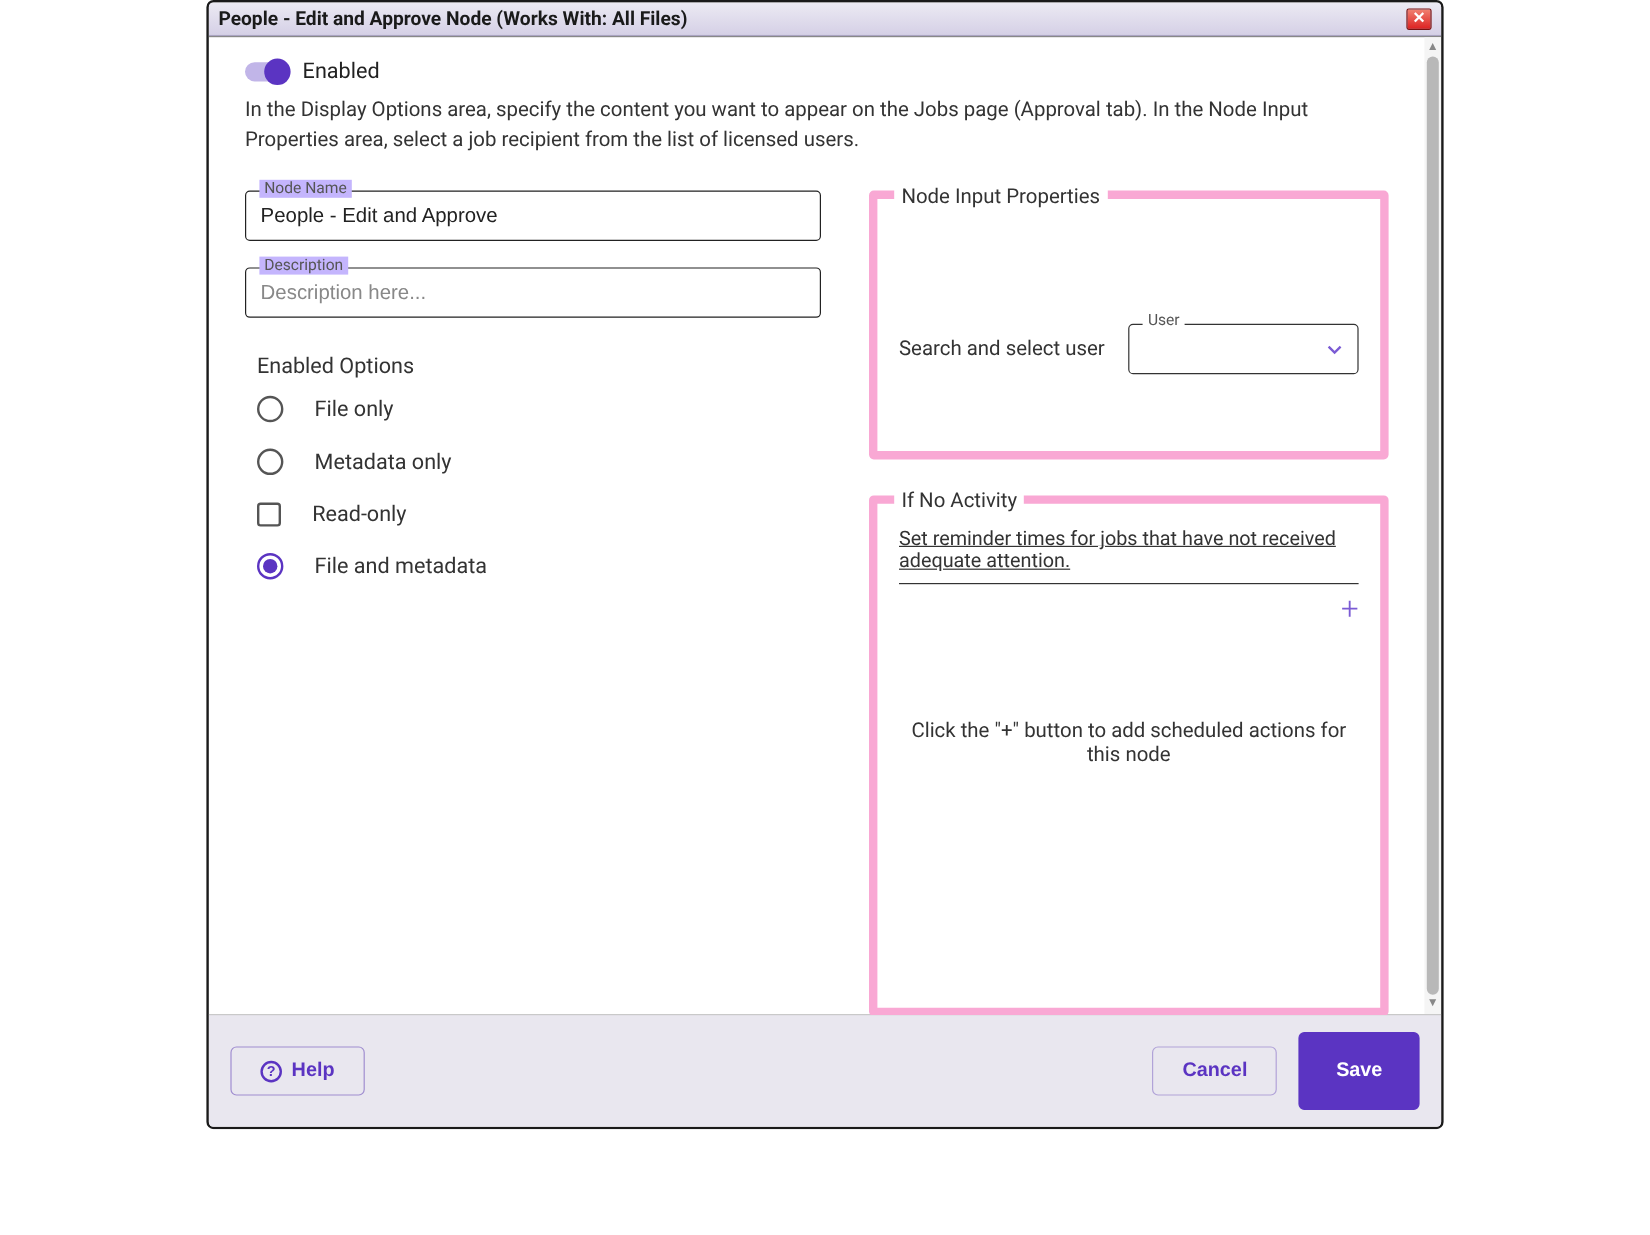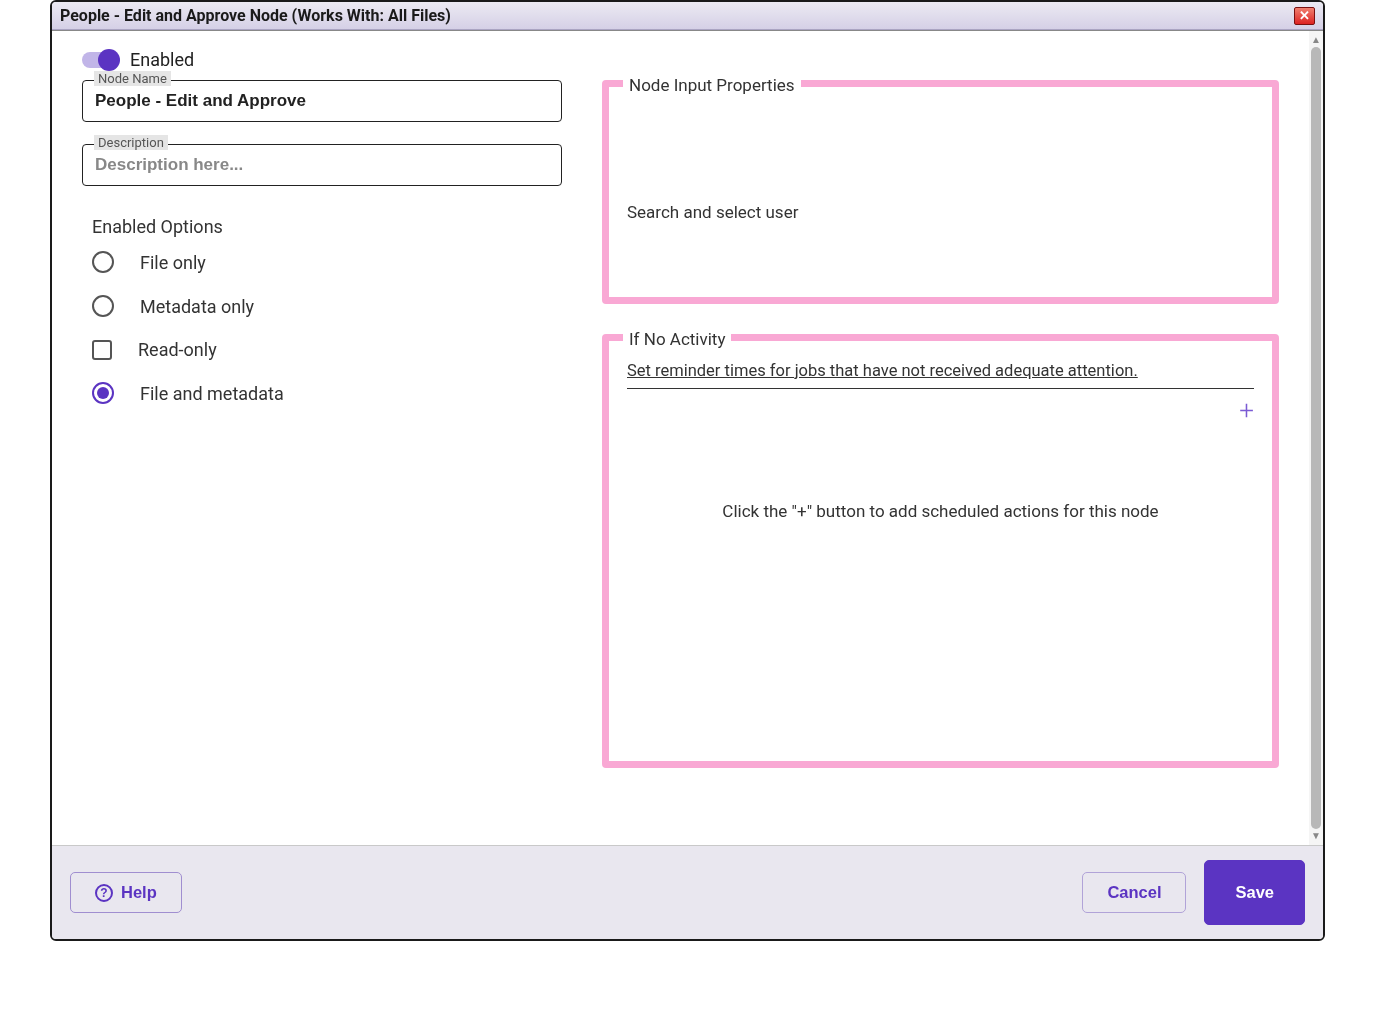--- a/index.html
+++ b/index.html
@@ -10,7 +10,7 @@
     color: #333;
   }
   .window {
-    width: 1275px;
+    width: 1031px;
     height: 941px;
     margin: 0 auto;
     border: 2px solid #1a1a1a;

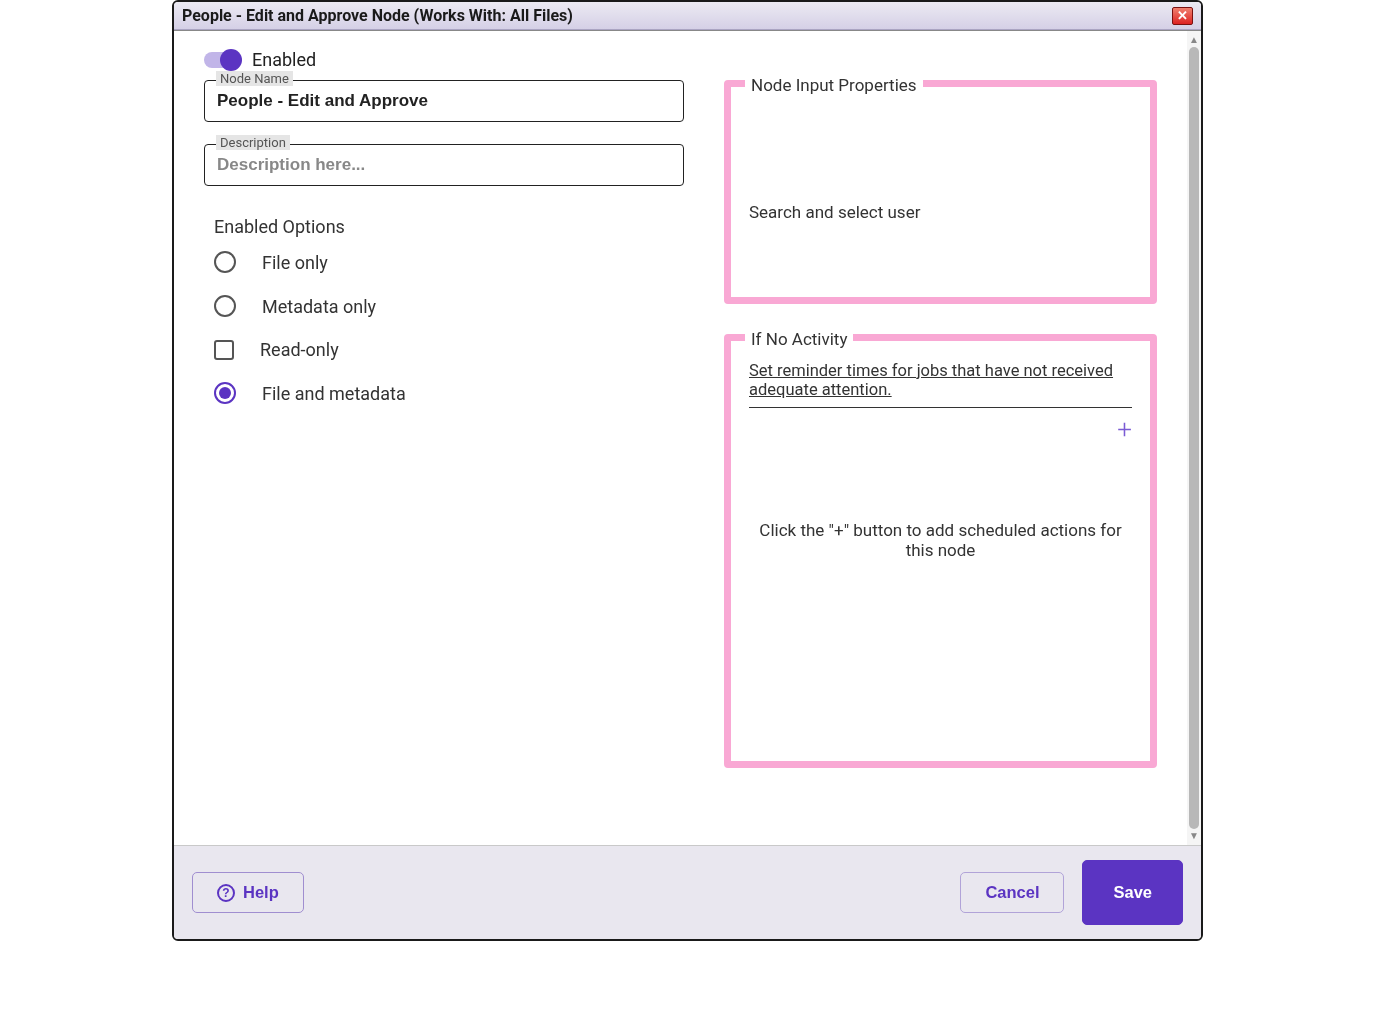--- a/index.html
+++ b/index.html
@@ -333,6 +333,7 @@
         <span class="toggle-label">Enabled</span>
       </div>
 
+      <div class="intro">In the Display Options area, specify the content you want to appear on the Jobs page (Approval tab). In the Node Input Properties area, select a job recipient from the list of licensed users.</div>
 
       <div class="columns">
 

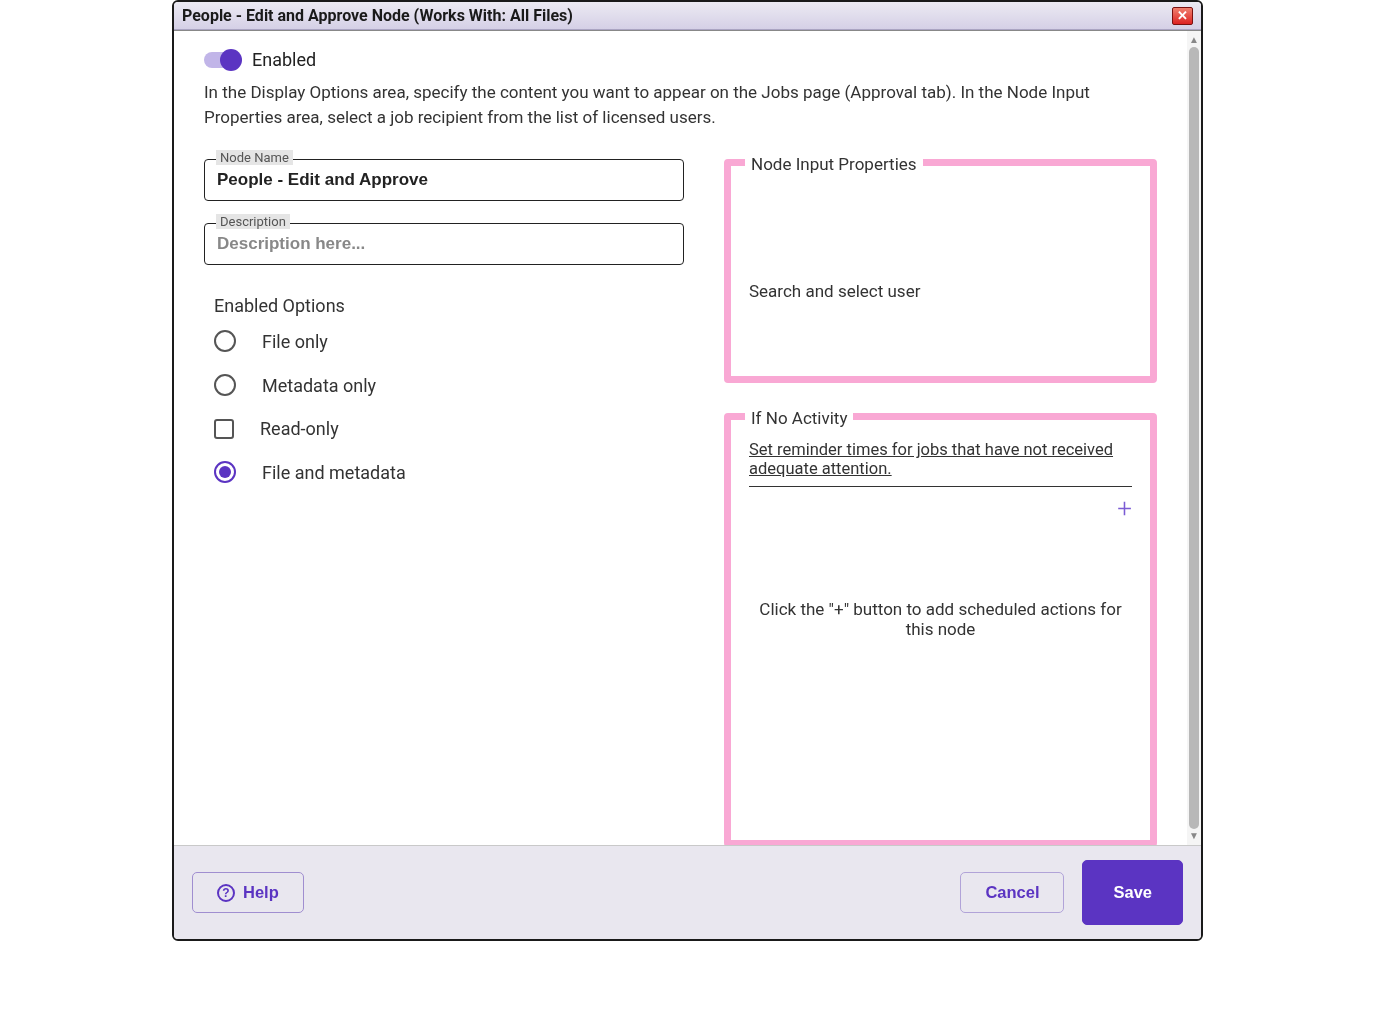--- a/index.html
+++ b/index.html
@@ -136,7 +136,7 @@
     position: absolute;
     top: -9px;
     left: 12px;
-    background: #e5e5e5;
+    background: #c4b5fd;
     padding: 0 4px;
     font-size: 13px;
     color: #555;

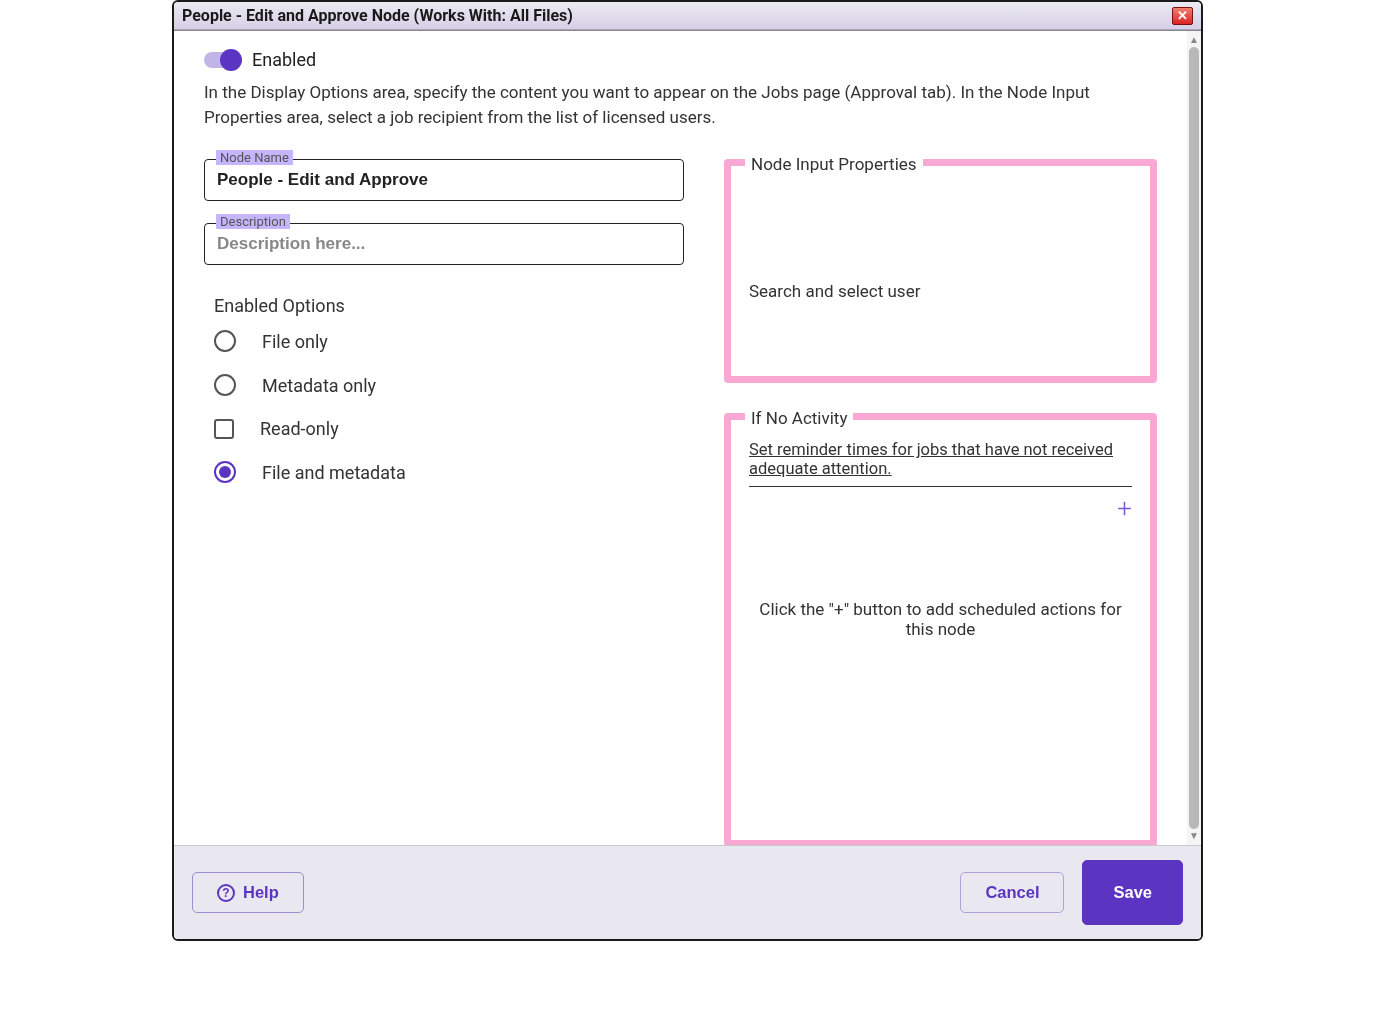--- a/index.html
+++ b/index.html
@@ -149,7 +149,6 @@
     font-size: 17px;
     color: #222;
     background: #fff;
-    font-weight: bold;
   }
   .field-input::placeholder { color: #888; }
 

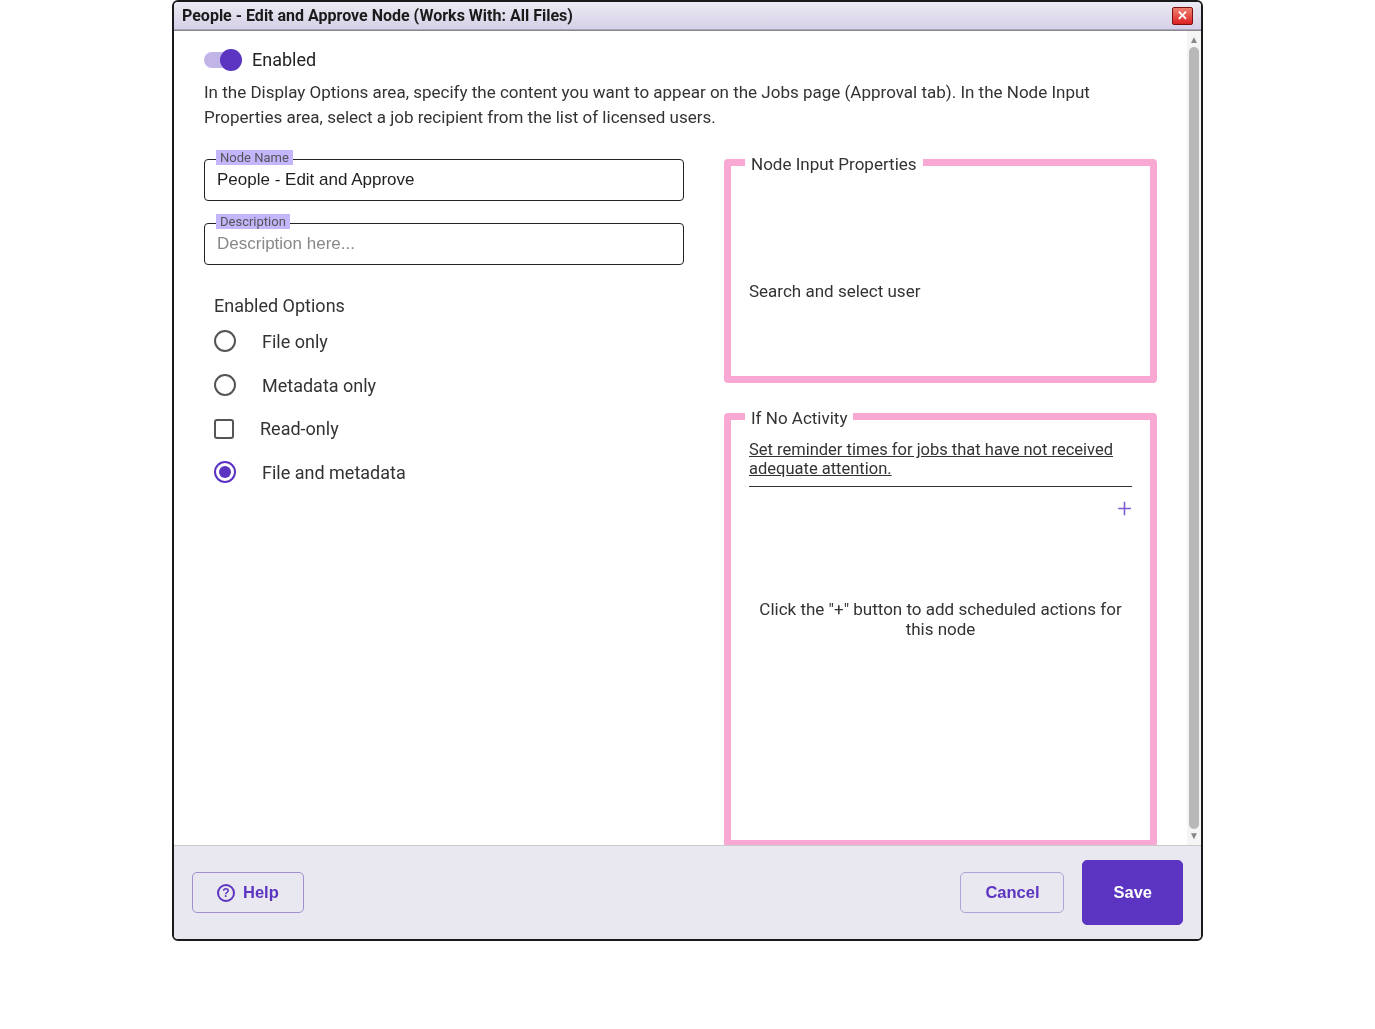--- a/index.html
+++ b/index.html
@@ -376,6 +376,15 @@
             <span class="fieldset-legend">Node Input Properties</span>
             <div class="node-input-body">
               <span class="inline-label">Search and select user</span>
+              <div class="user-select-wrap">
+                <span class="user-select-label">User</span>
+                <div class="user-select"></div>
+                <span class="chevron">
+                  <svg width="12" height="8" viewBox="0 0 12 8">
+                      <path d="M1 1 L6 6 L11 1" stroke="#7b5bd4" stroke-width="2" fill="none"></path>
+                    </svg>
+                </span>
+              </div>
             </div>
           </div>
 

